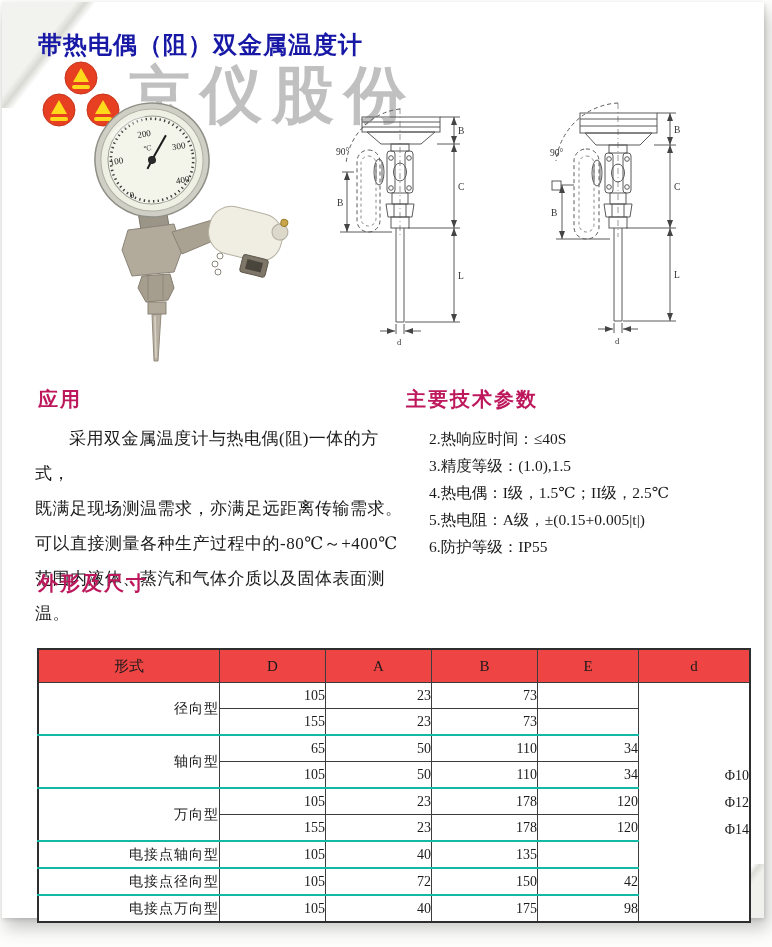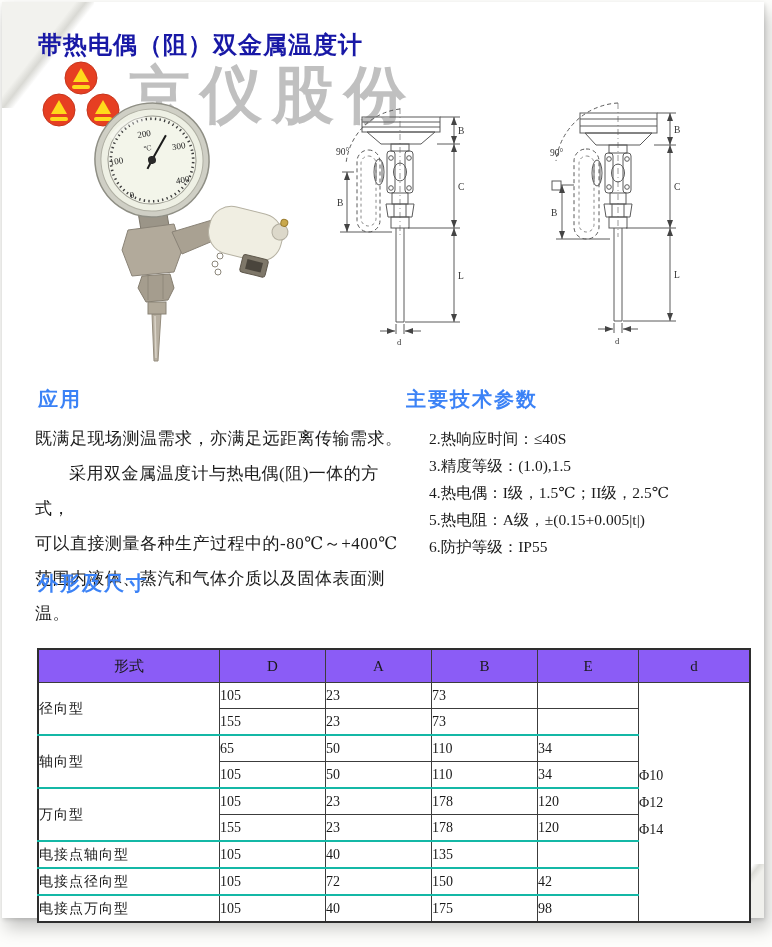--- a/index.html
+++ b/index.html
@@ -40,7 +40,7 @@
 
   .sec-heading {
     font-family:"Liberation Sans","DejaVu Sans",sans-serif;
-    font-weight:bold; font-size:20px; color:#3b82f6; letter-spacing:2px;
+    font-weight:bold; font-size:20px; color:#be185d; letter-spacing:2px;
   }
   .h-app  { left:36px;  top:384px; }
   .h-tech { left:404px; top:384px; }

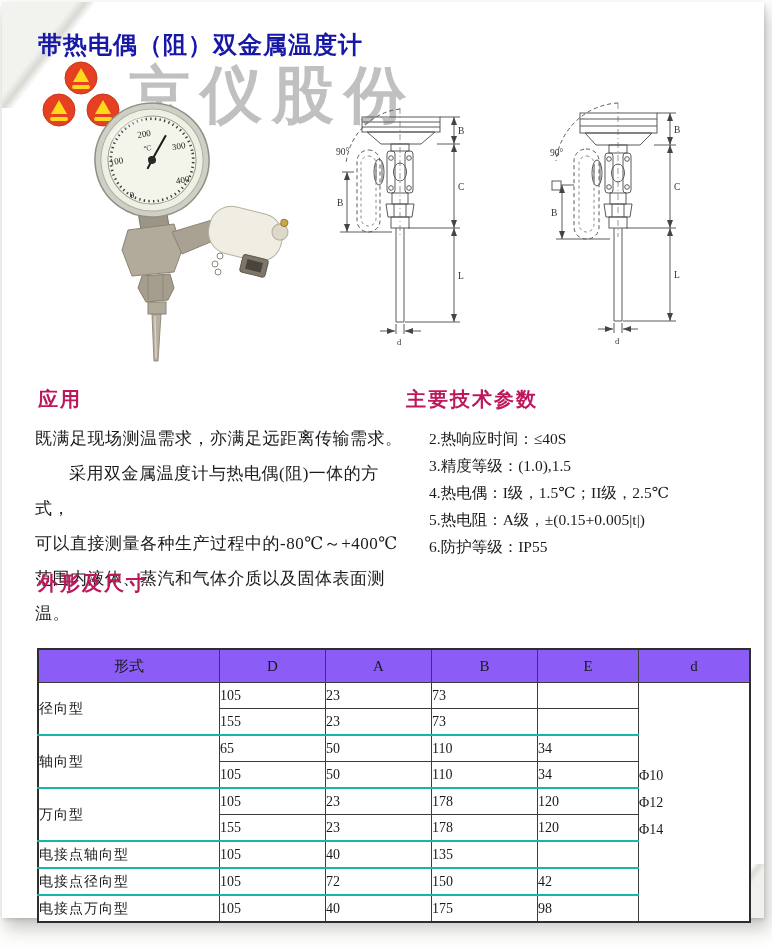--- a/index.html
+++ b/index.html
@@ -282,8 +282,8 @@
 
   <div class="layer sec-heading h-app">应用</div>
   <div class="layer app-text">
+      <div class="app-line indent">采用双金属温度计与热电偶(阻)一体的方式，</div>
       <div class="app-line">既满足现场测温需求，亦满足远距离传输需求。</div>
-      <div class="app-line indent">采用双金属温度计与热电偶(阻)一体的方式，</div>
       <div class="app-line">可以直接测量各种生产过程中的-80℃～+400℃</div>
       <div class="app-line">范围内液体、蒸汽和气体介质以及固体表面测温。</div>
     </div>

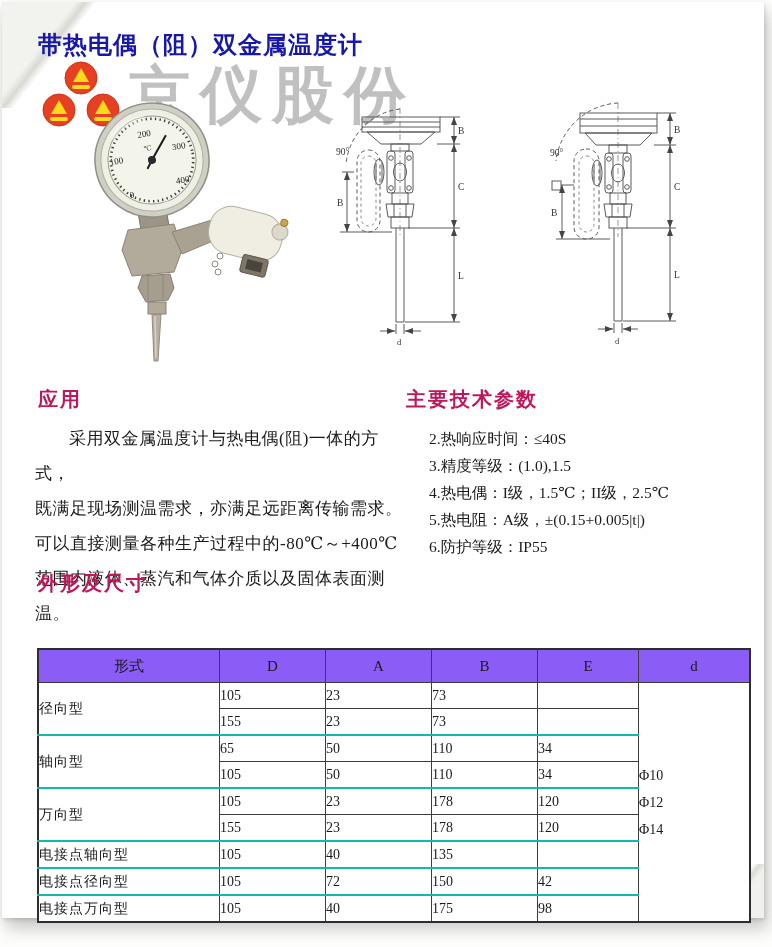--- a/index.html
+++ b/index.html
@@ -59,7 +59,7 @@
     border:2px solid #2e2e2e; background:#fff;
   }
   table.dims thead th {
-    background:#8b5cf6; height:32px; font-weight:normal; font-size:15px;
+    background:#ef4444; height:32px; font-weight:normal; font-size:15px;
     border:1px solid #3c3c3c; padding:0; text-align:center;
   }
   table.dims thead th:nth-child(1){width:180px}

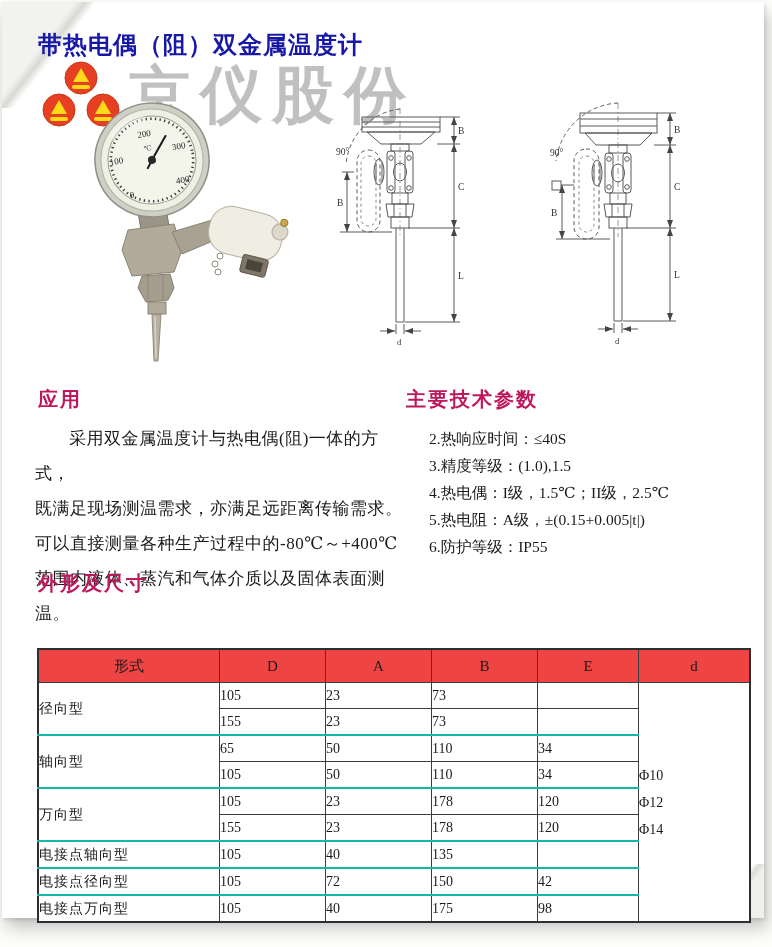--- a/index.html
+++ b/index.html
@@ -69,7 +69,7 @@
   table.dims thead th:nth-child(5){width:100px}
   table.dims thead th:nth-child(6){width:110px}
   table.dims tbody td {
-    height:25px; text-align:left; font-size:14px;
+    height:25px; text-align:right; font-size:14px;
     border:1px solid #3c3c3c; padding:0;
   }
   table.dims tbody tr.group-start td { border-top:2px solid #14b8a6; }

